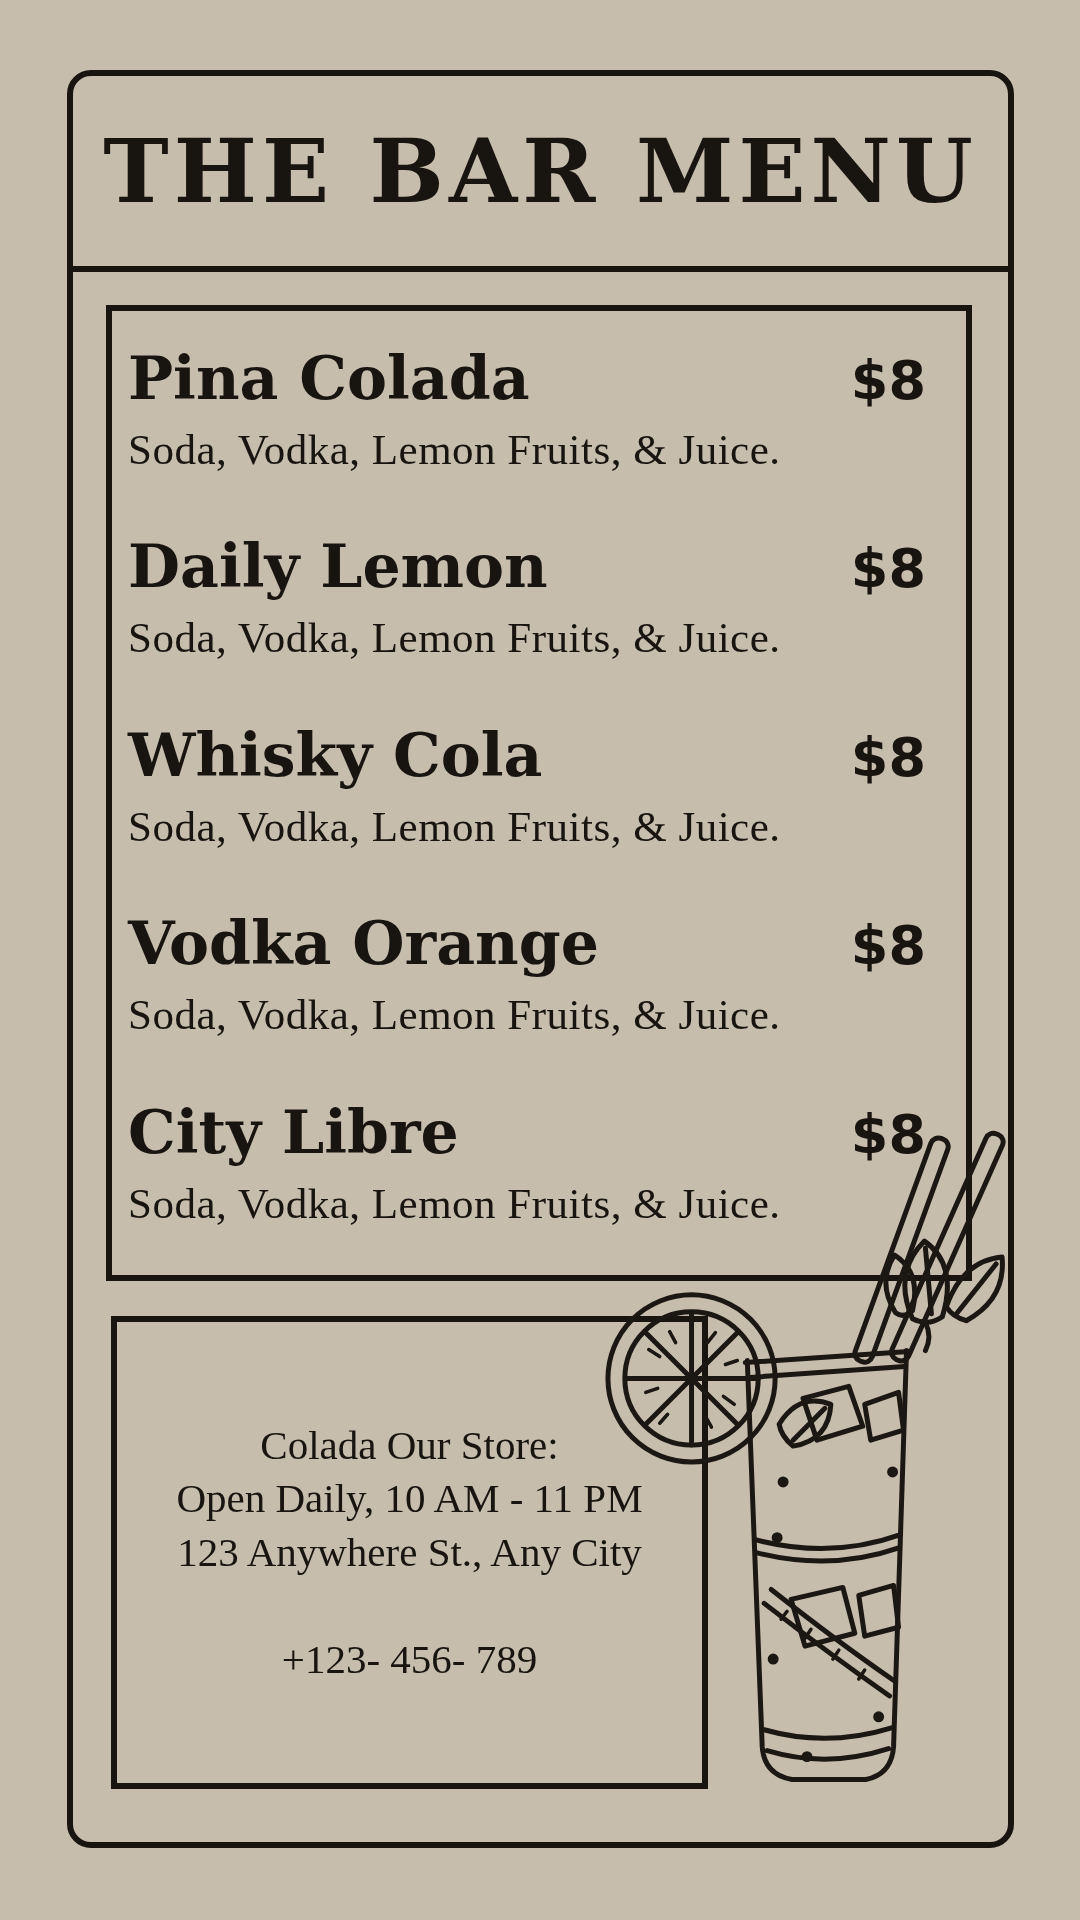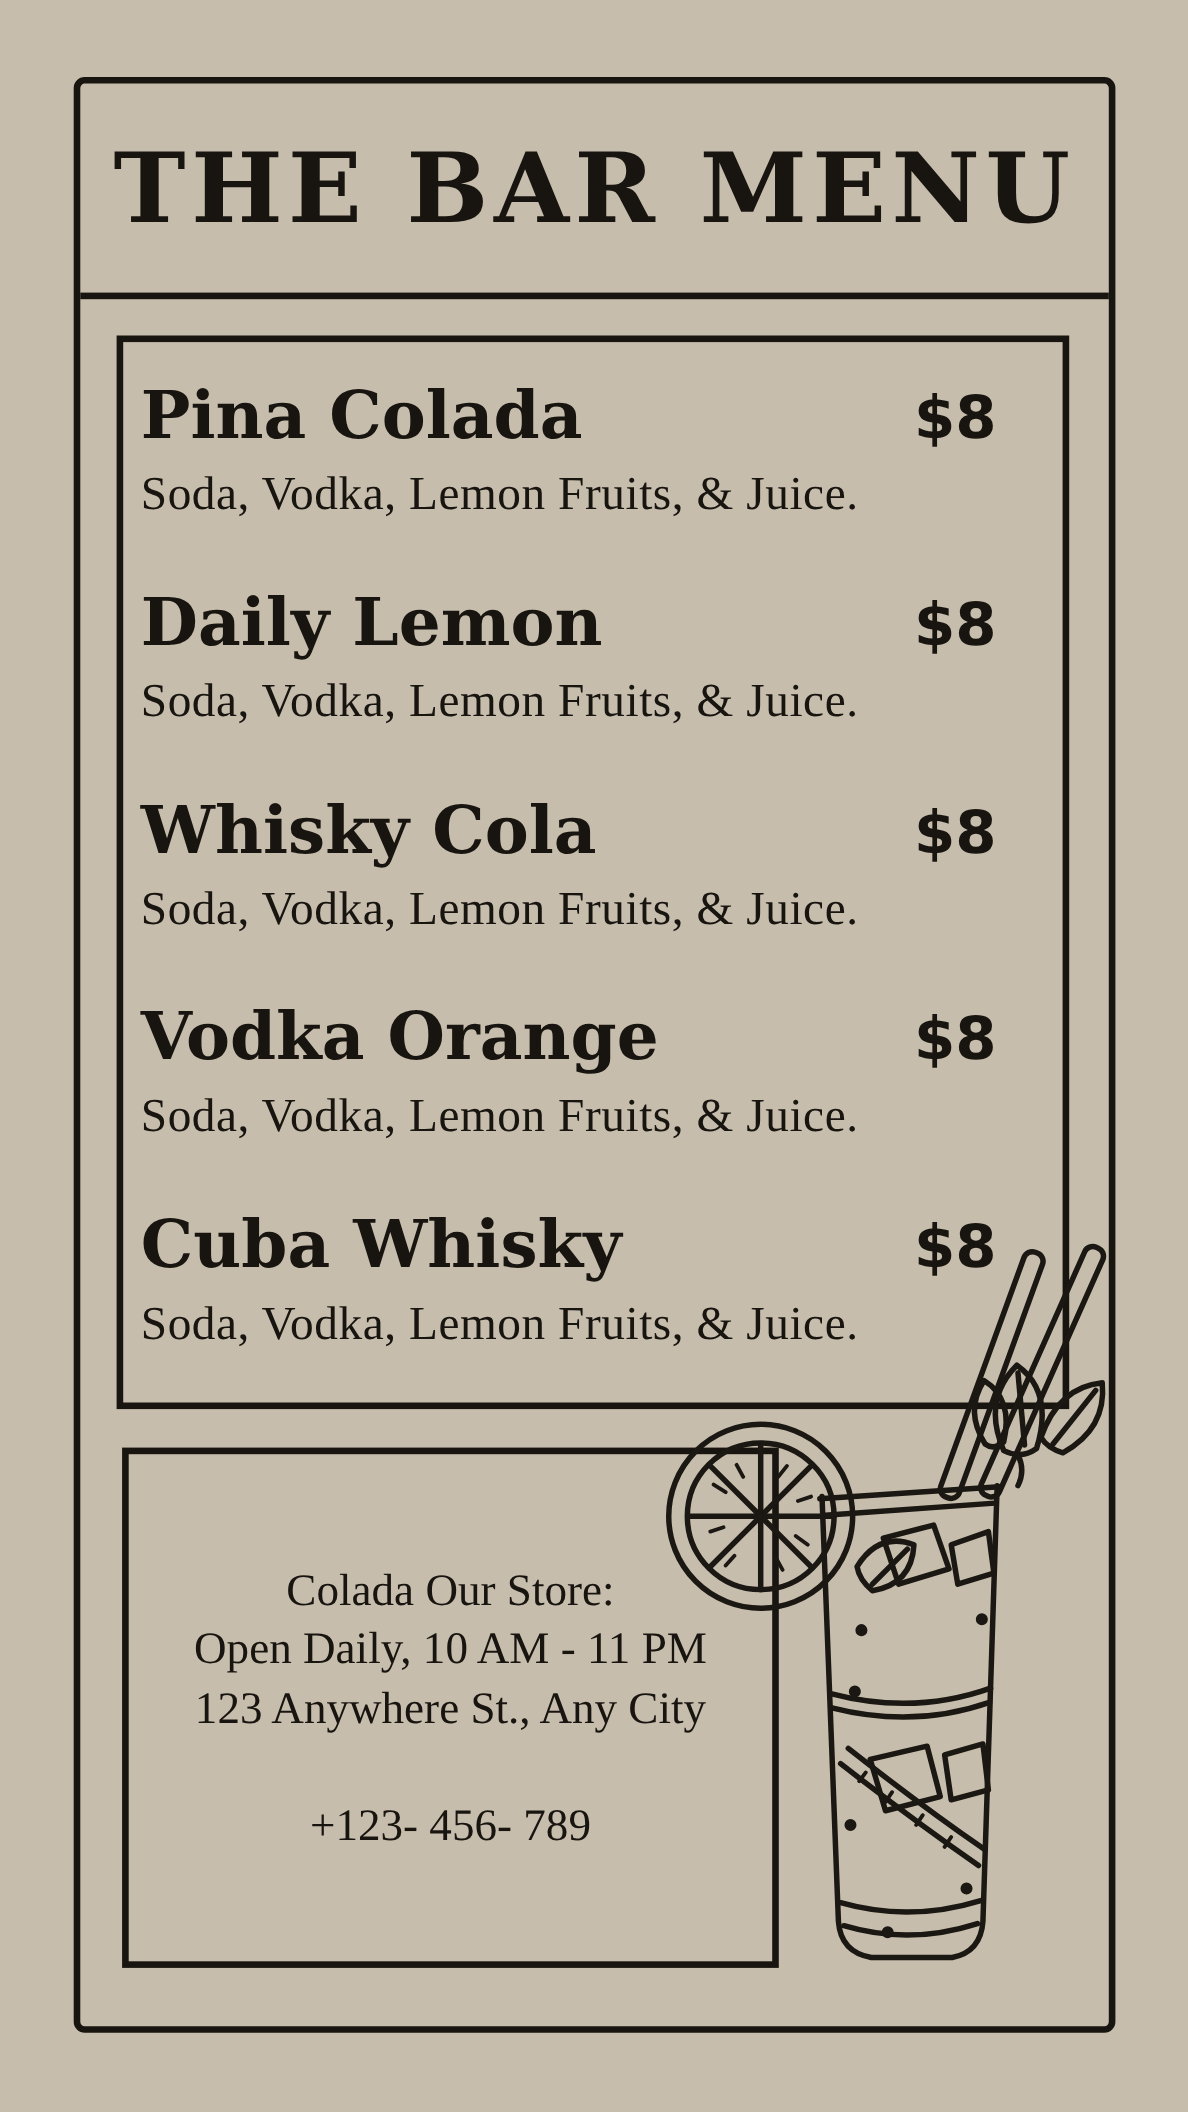--- a/index.html
+++ b/index.html
@@ -16,7 +16,7 @@
     position:absolute;left:67px;top:70px;
     width:947px;height:1778px;
     border:6px solid #18140f;
-    border-radius:10px;
+    border-radius:24px;
     box-sizing:border-box;
   }
   .header{

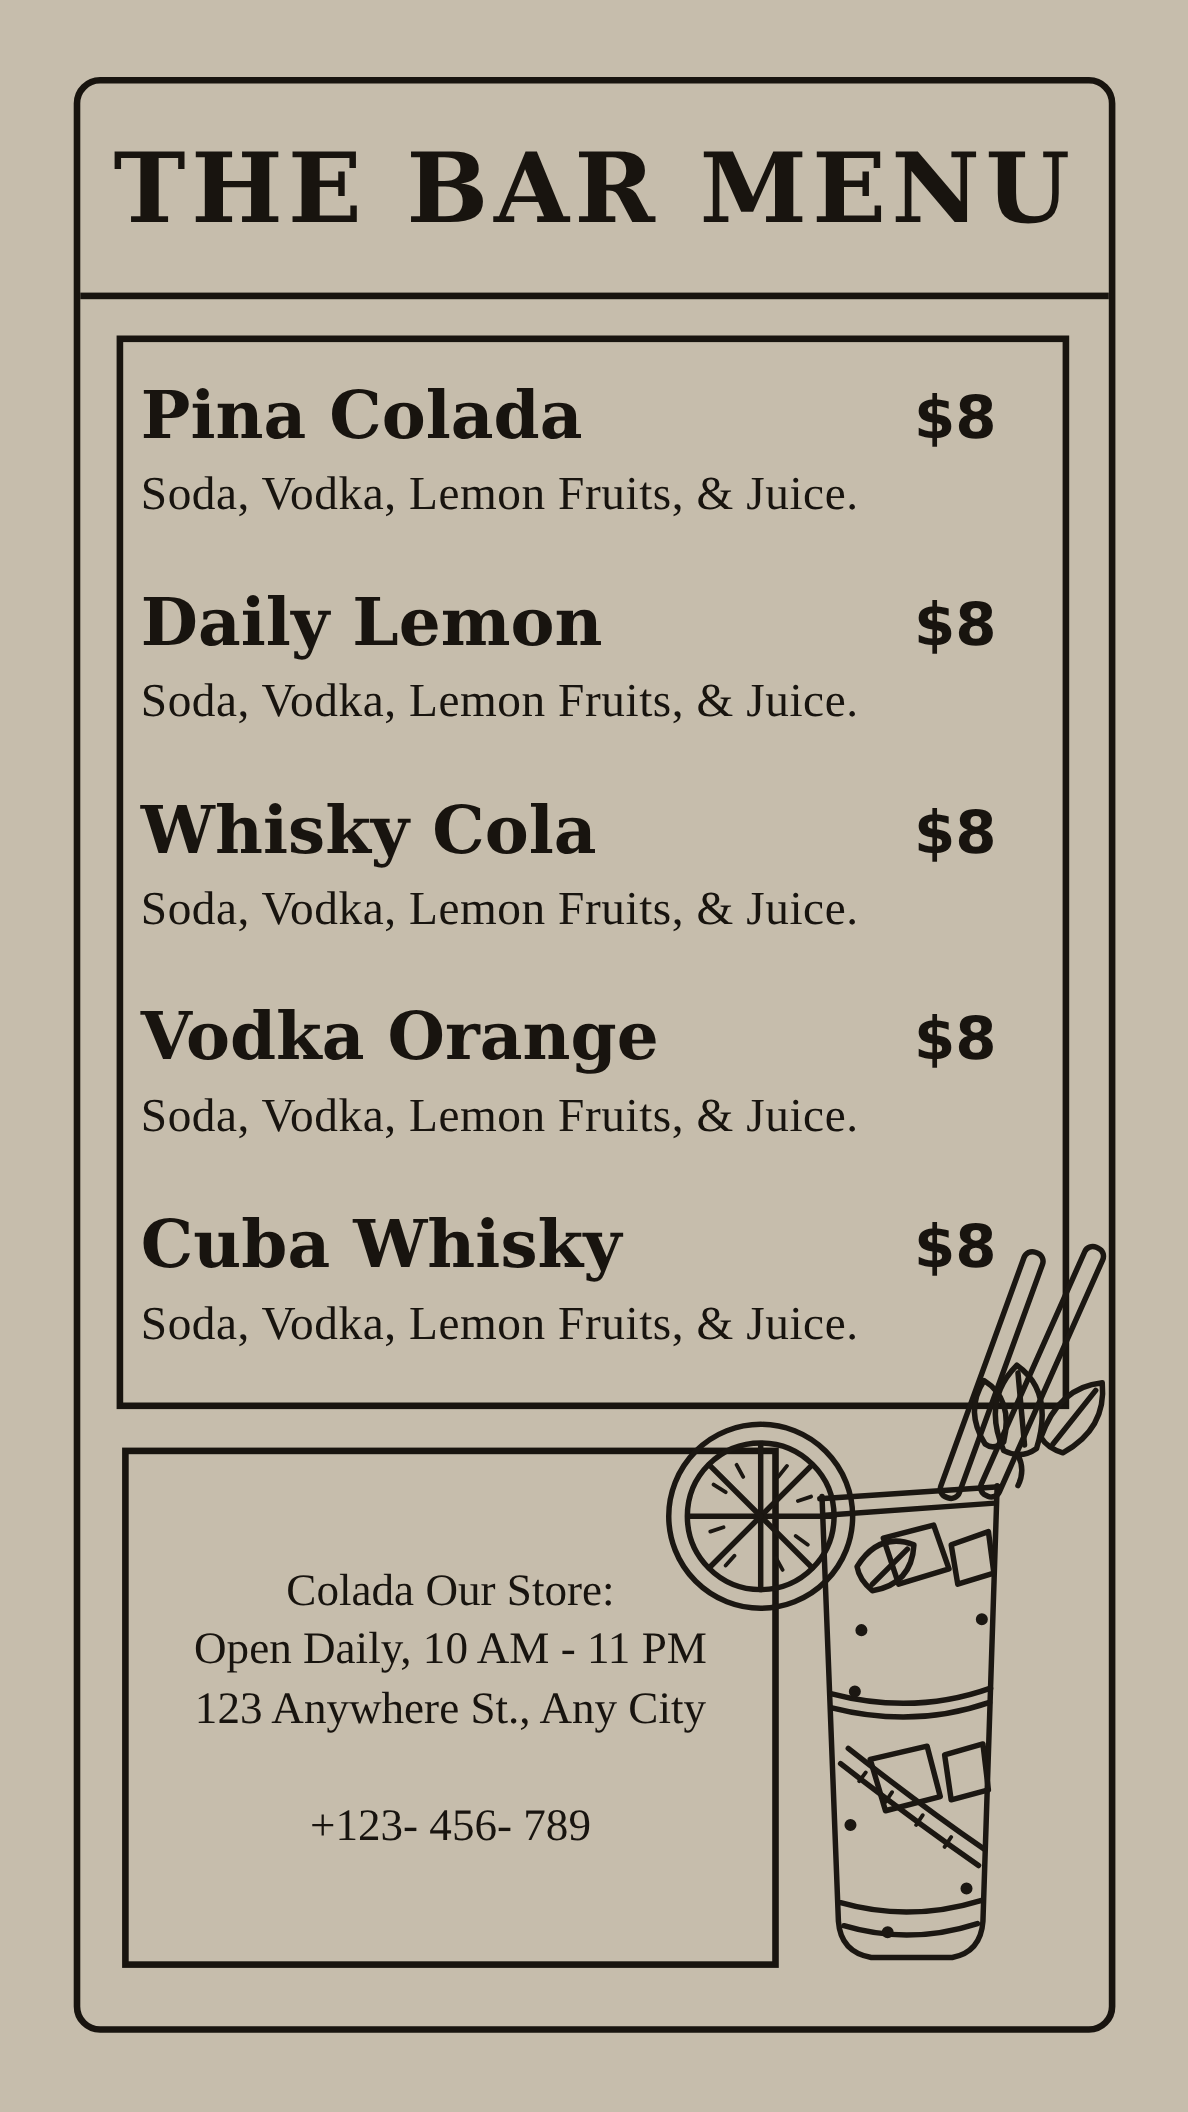--- a/index.html
+++ b/index.html
@@ -37,7 +37,7 @@
     border:6px solid #18140f;
     box-sizing:border-box;
     display:flex;flex-direction:column;justify-content:space-between;
-    padding:36px 60px 48px 16px;
+    padding:36px 40px 48px 16px;
   }
   .item-row{
     display:flex;align-items:baseline;justify-content:space-between;

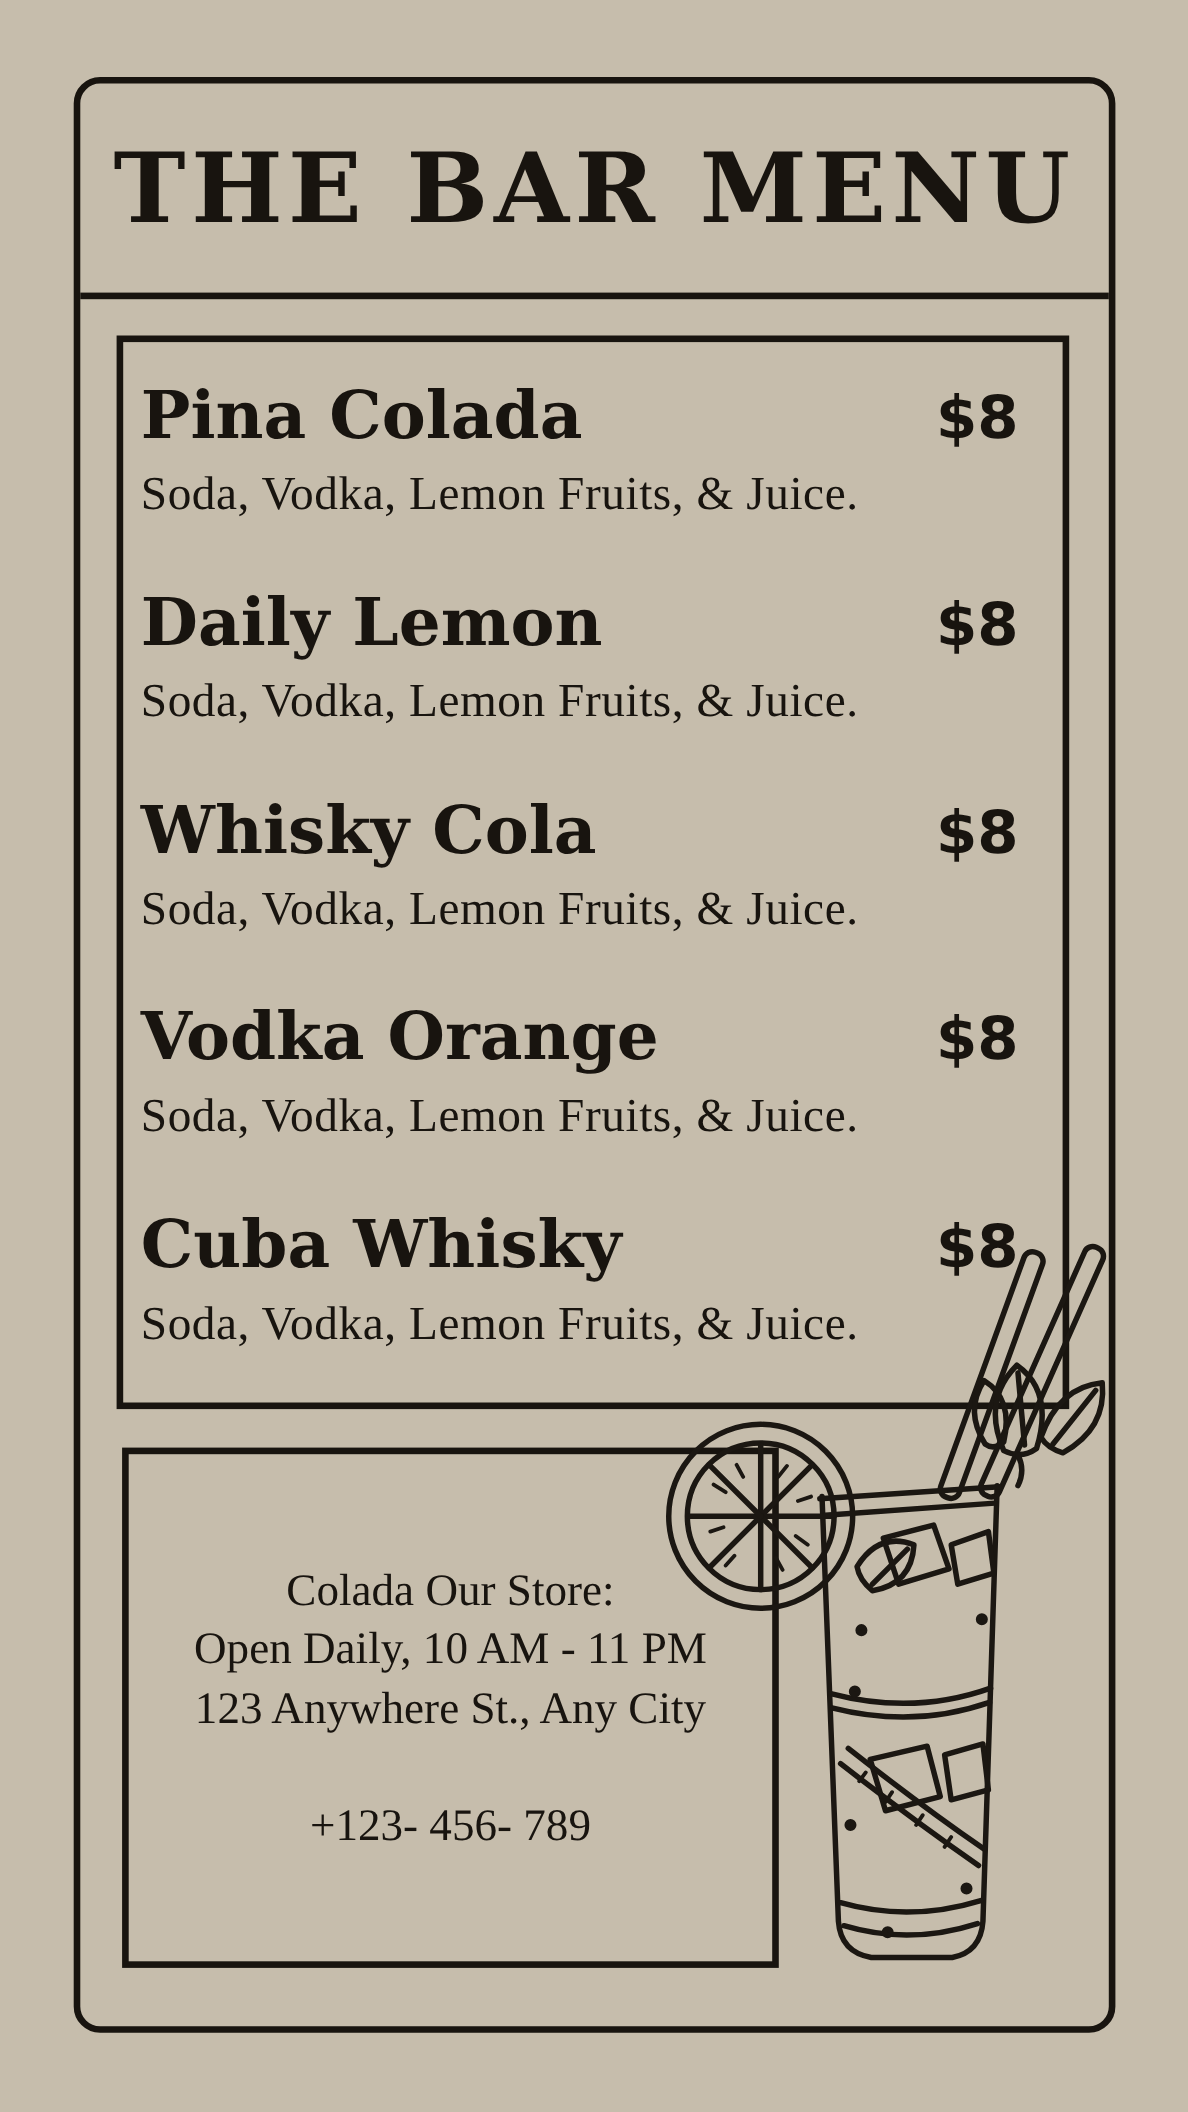--- a/index.html
+++ b/index.html
@@ -126,7 +126,7 @@
 
     <div class="menu-item">
       <div class="item-row">
-        <span class="item-name">Cuba Whisky</span>
+        <span class="item-name">City Libre</span>
         <span class="item-price">$8</span>
       </div>
       <div class="item-desc">Soda, Vodka, Lemon Fruits, &amp; Juice.</div>

